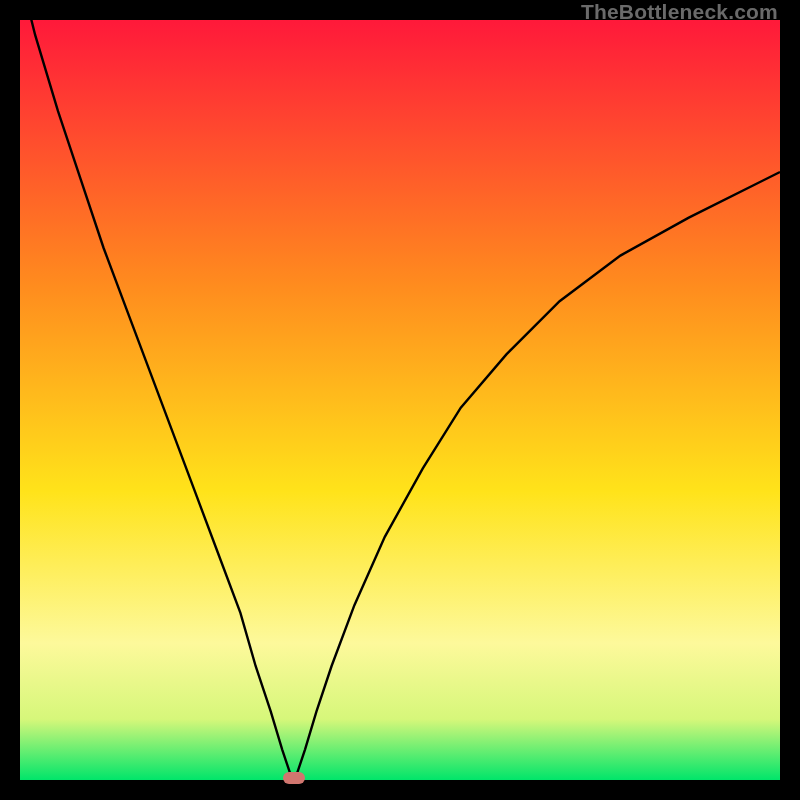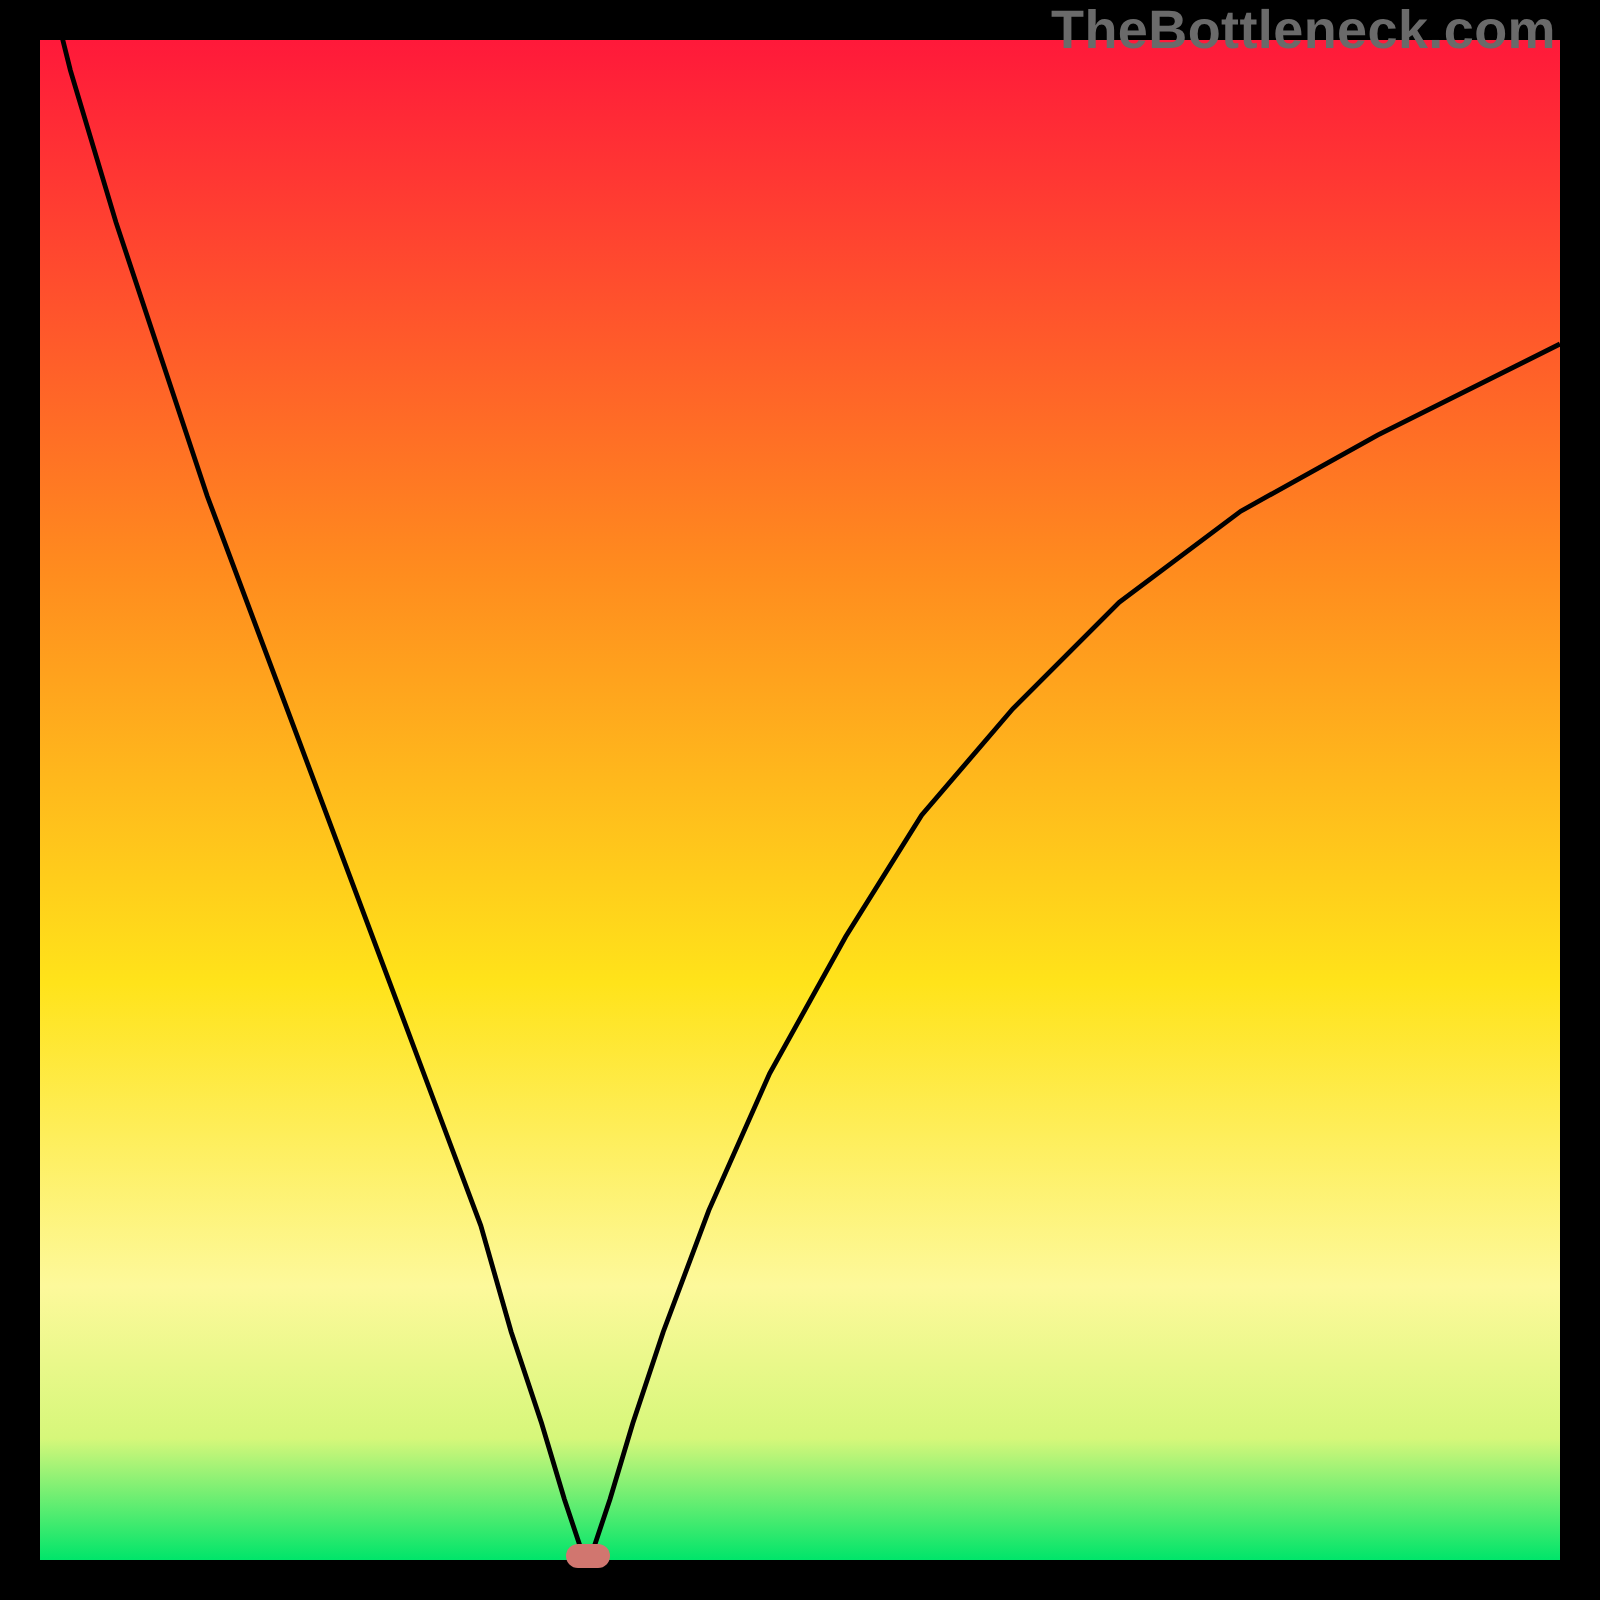--- a/index.html
+++ b/index.html
@@ -30,7 +30,7 @@
     top: 0px;
     right: 22px;
     font-family: Arial, Helvetica, sans-serif;
-    font-size: 27px;
+    font-size: 21px;
     font-weight: 600;
     color: #6a6a6a;
     letter-spacing: 0.2px;

